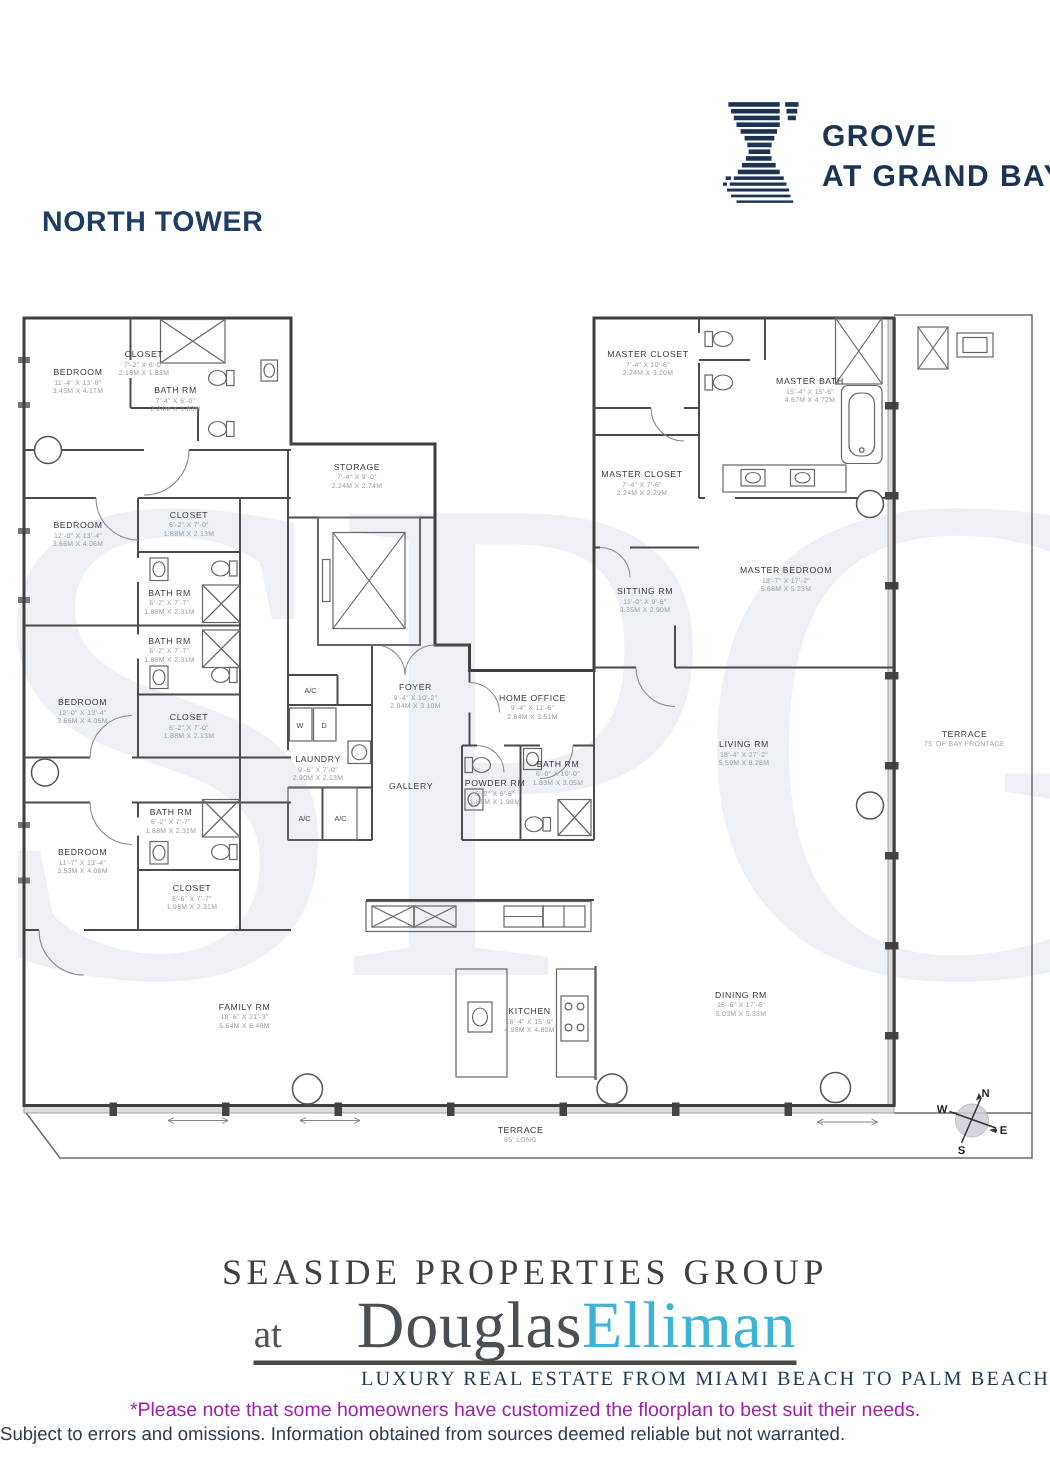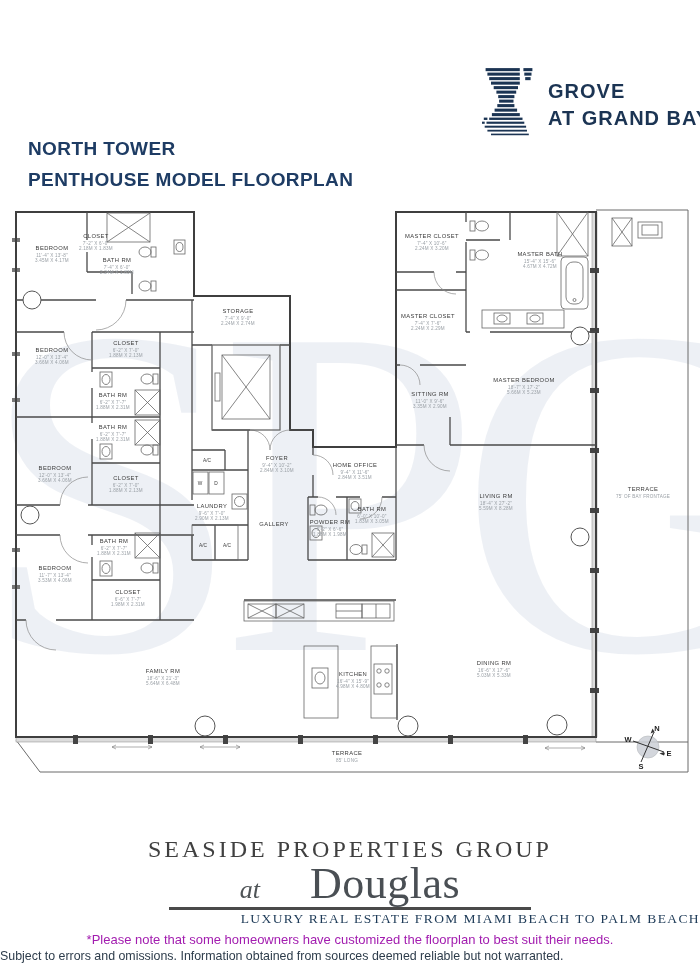--- a/index.html
+++ b/index.html
@@ -38,7 +38,6 @@
 
 <div class="abs title-block">
   <div>NORTH TOWER</div>
-  <div>PENTHOUSE MODEL FLOORPLAN</div>
 </div>
 
 <div class="abs logo">

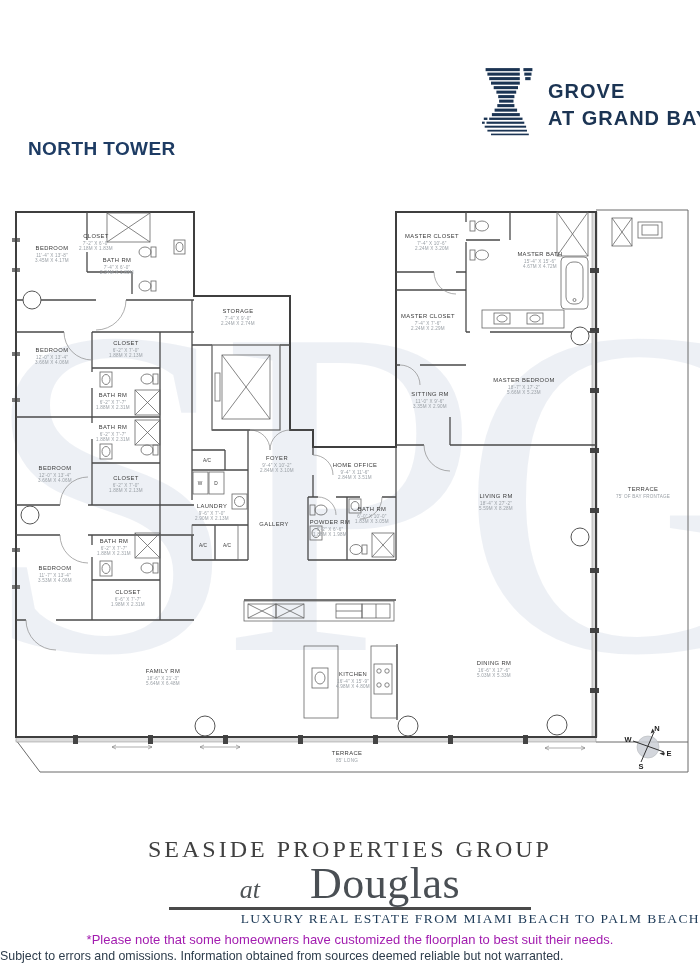--- a/index.html
+++ b/index.html
@@ -17,7 +17,7 @@
           font-family:"Liberation Serif",serif;font-size:24px;letter-spacing:3px;white-space:nowrap;}
   .brand2{left:0;top:858px;width:700px;display:flex;justify-content:center;align-items:baseline;
           font-family:"Liberation Serif",serif;white-space:nowrap;}
-  .brand-at{font-size:26px;color:#4f5457;margin-right:6px;font-style:italic;}
+  .brand-at{font-size:26px;color:#4f5457;margin-right:6px;}
   .brand-douglas{font-size:44px;color:#4a4f54;letter-spacing:.5px;margin-left:44px;}
   .brand-elliman{font-size:44px;color:#3db3d8;letter-spacing:.5px;}
   .brand-rule{left:169px;top:907px;width:362px;height:2.5px;background:#4a4a4a;}

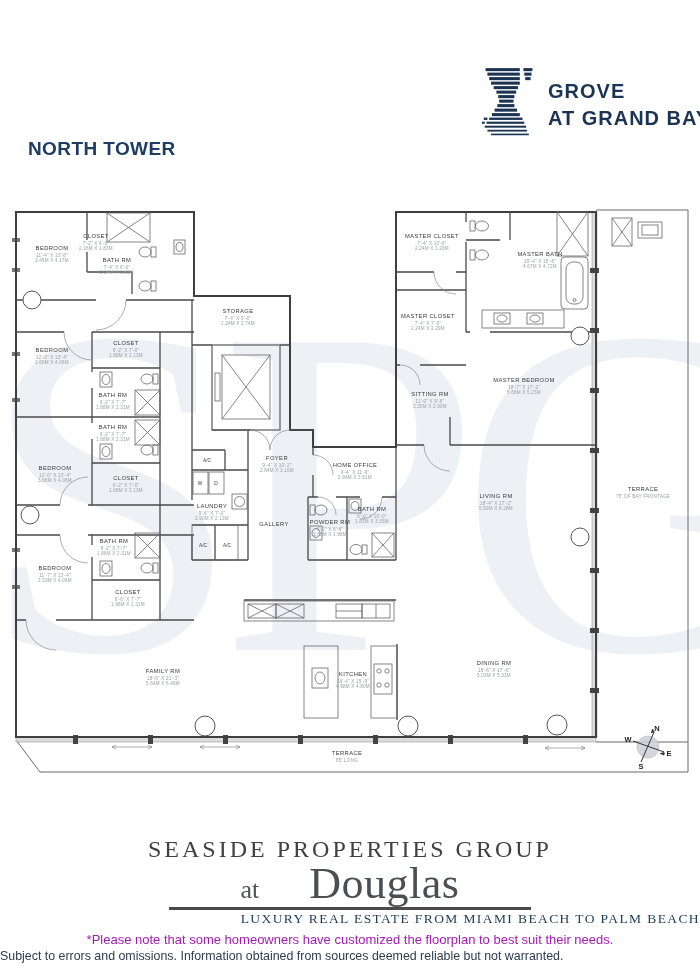--- a/index.html
+++ b/index.html
@@ -404,6 +404,7 @@
 <div class="abs brand2">
   <span class="brand-at">at</span>
   <span class="brand-douglas">Douglas</span>
+  <span class="brand-elliman">Elliman</span>
 </div>
 <div class="abs brand-rule"></div>
 <div class="abs tagline">LUXURY REAL ESTATE FROM MIAMI BEACH TO PALM BEACH</div>

